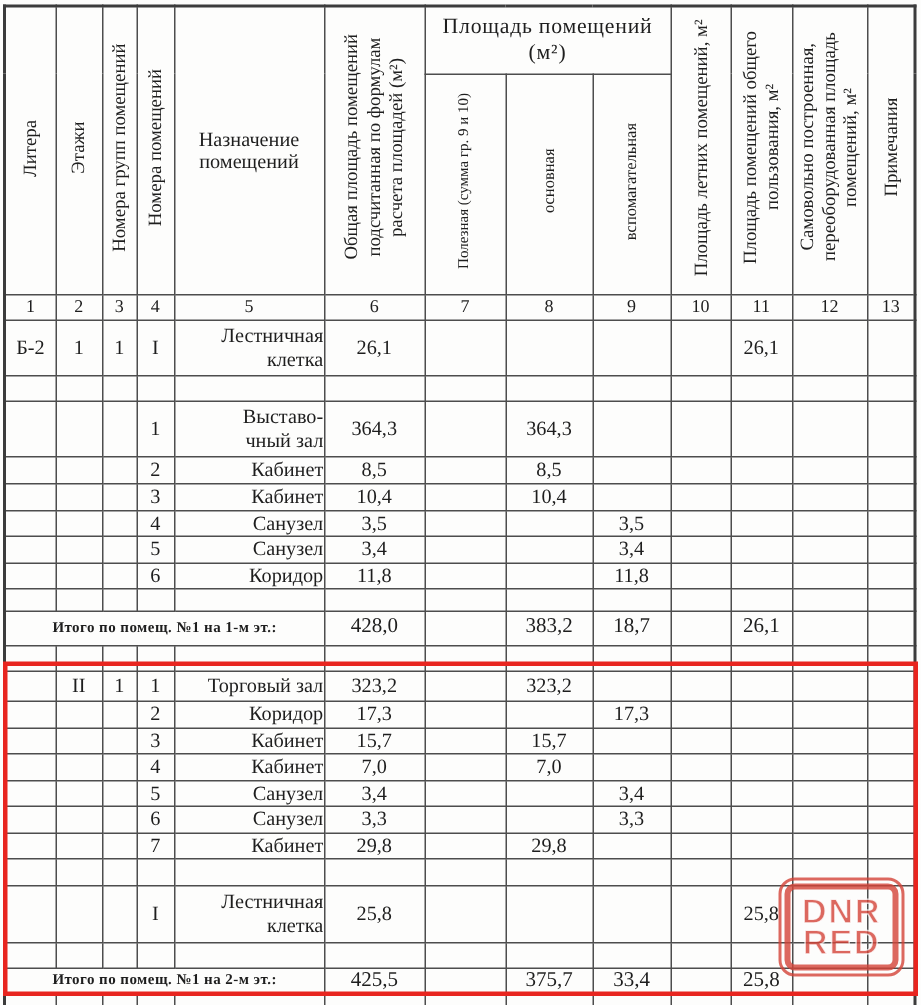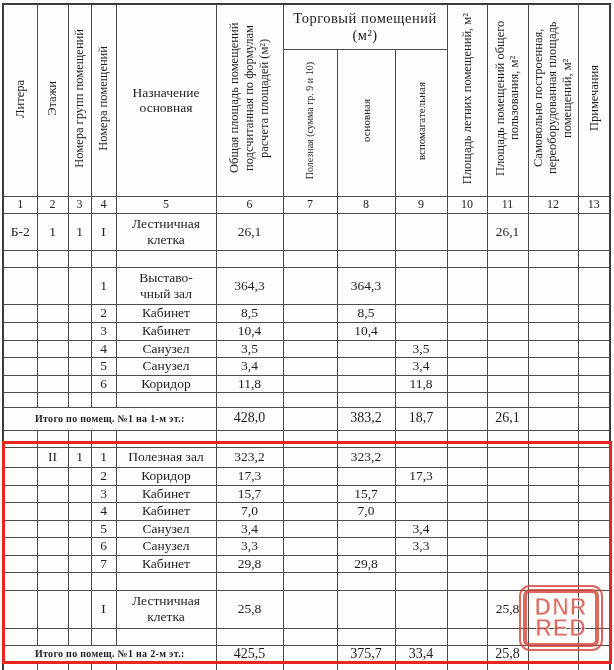--- a/index.html
+++ b/index.html
@@ -92,7 +92,7 @@
 основная</div>
           </th>
         <th rowspan="2"><div class="vt c6">Общая площадь помещений подсчитанная по формулам расчета площадей (м²)</div></th>
-        <th colspan="3" class="group">Торговый  помещений
+        <th colspan="3" class="group">Площадь  помещений
 (м²)</th>
         <th rowspan="2"><div class="vt">Площадь летних помещений, м²</div></th>
         <th rowspan="2"><div class="vt">Площадь помещений общего пользования, м²</div></th>

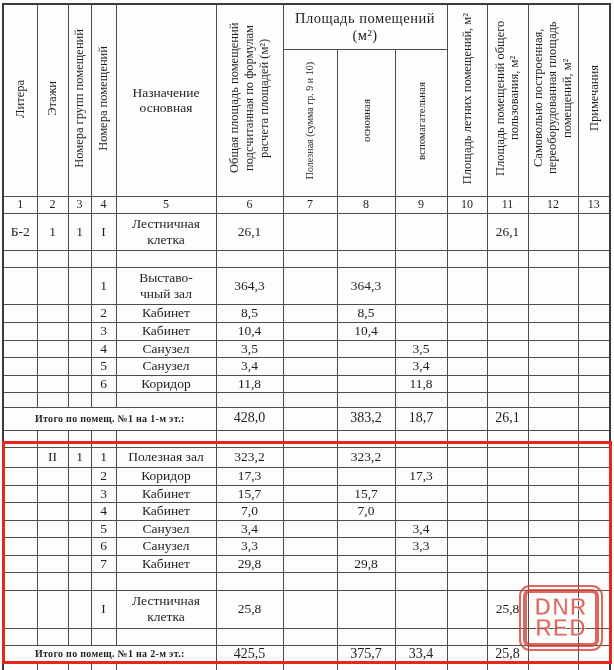--- a/index.html
+++ b/index.html
@@ -89,7 +89,7 @@
         <th rowspan="2"><div class="vt">Номера помещений</div></th>
         <th rowspan="2">
             <div class="hz">Назначение
-основная</div>
+помещений</div>
           </th>
         <th rowspan="2"><div class="vt c6">Общая площадь помещений подсчитанная по формулам расчета площадей (м²)</div></th>
         <th colspan="3" class="group">Площадь  помещений

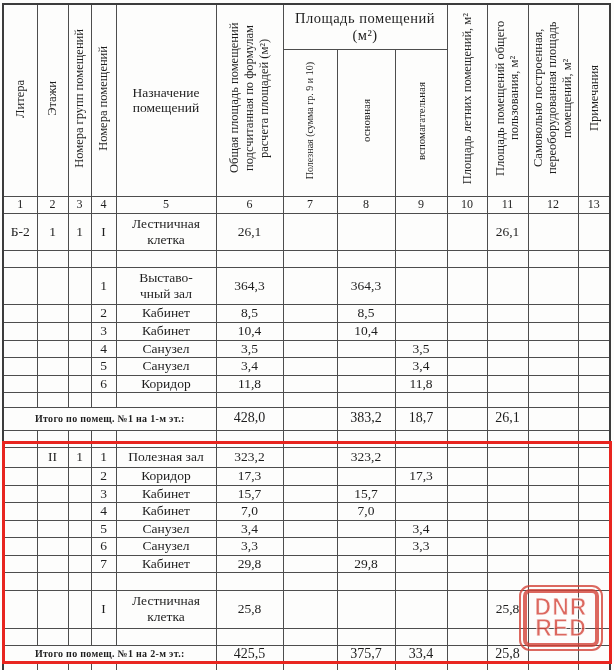--- a/index.html
+++ b/index.html
@@ -37,7 +37,7 @@
   .vt.sub.narrow{font-size:10px;}
   .hz{font-size:13.5px;white-space:pre-line;}
   th.num{font-size:12px;font-weight:normal;}
-  td.name-cell{white-space:pre-line;}
+  td.name-cell{white-space:pre-line;text-align:right;}
   td.total-label{font-weight:bold;font-size:10px;letter-spacing:.3px;}
   td.total-val{font-weight:normal;font-size:14px;}
   

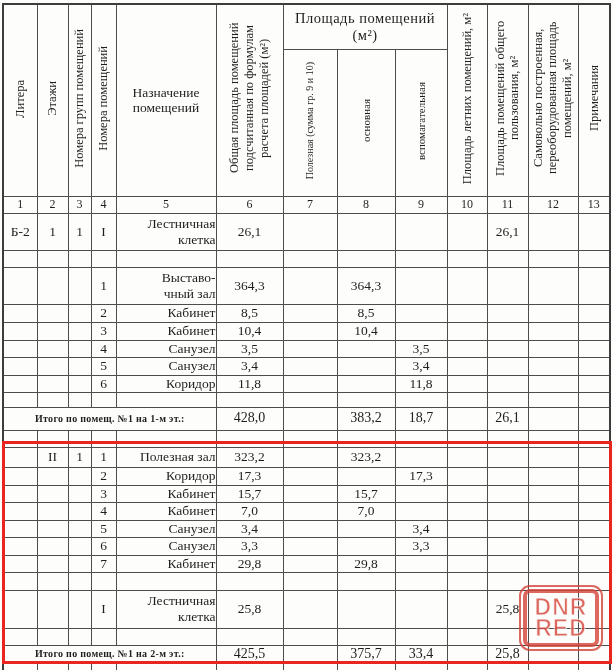--- a/index.html
+++ b/index.html
@@ -289,7 +289,7 @@
           <td>II</td>
           <td>1</td>
           <td>1</td>
-          <td class="name-cell">Полезная зал</td>
+          <td class="name-cell">Торговый зал</td>
           <td>323,2</td>
           <td></td>
           <td>323,2</td>

